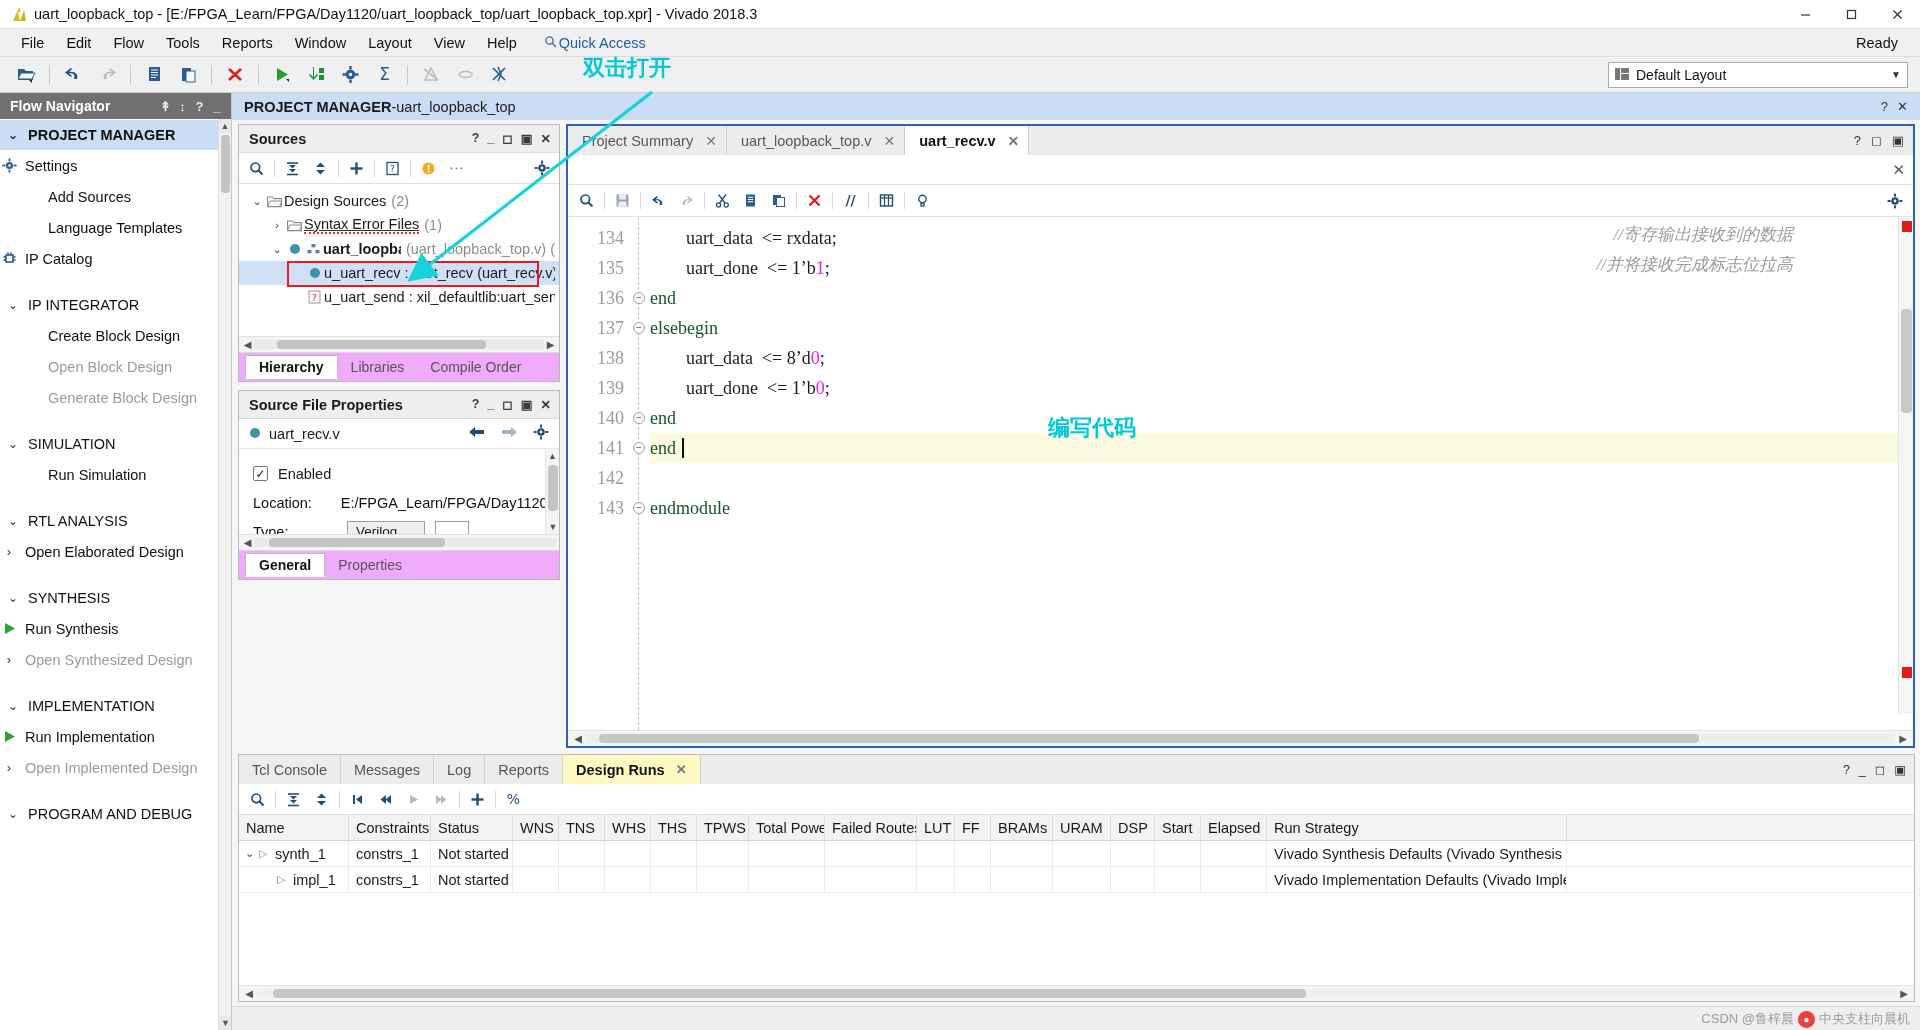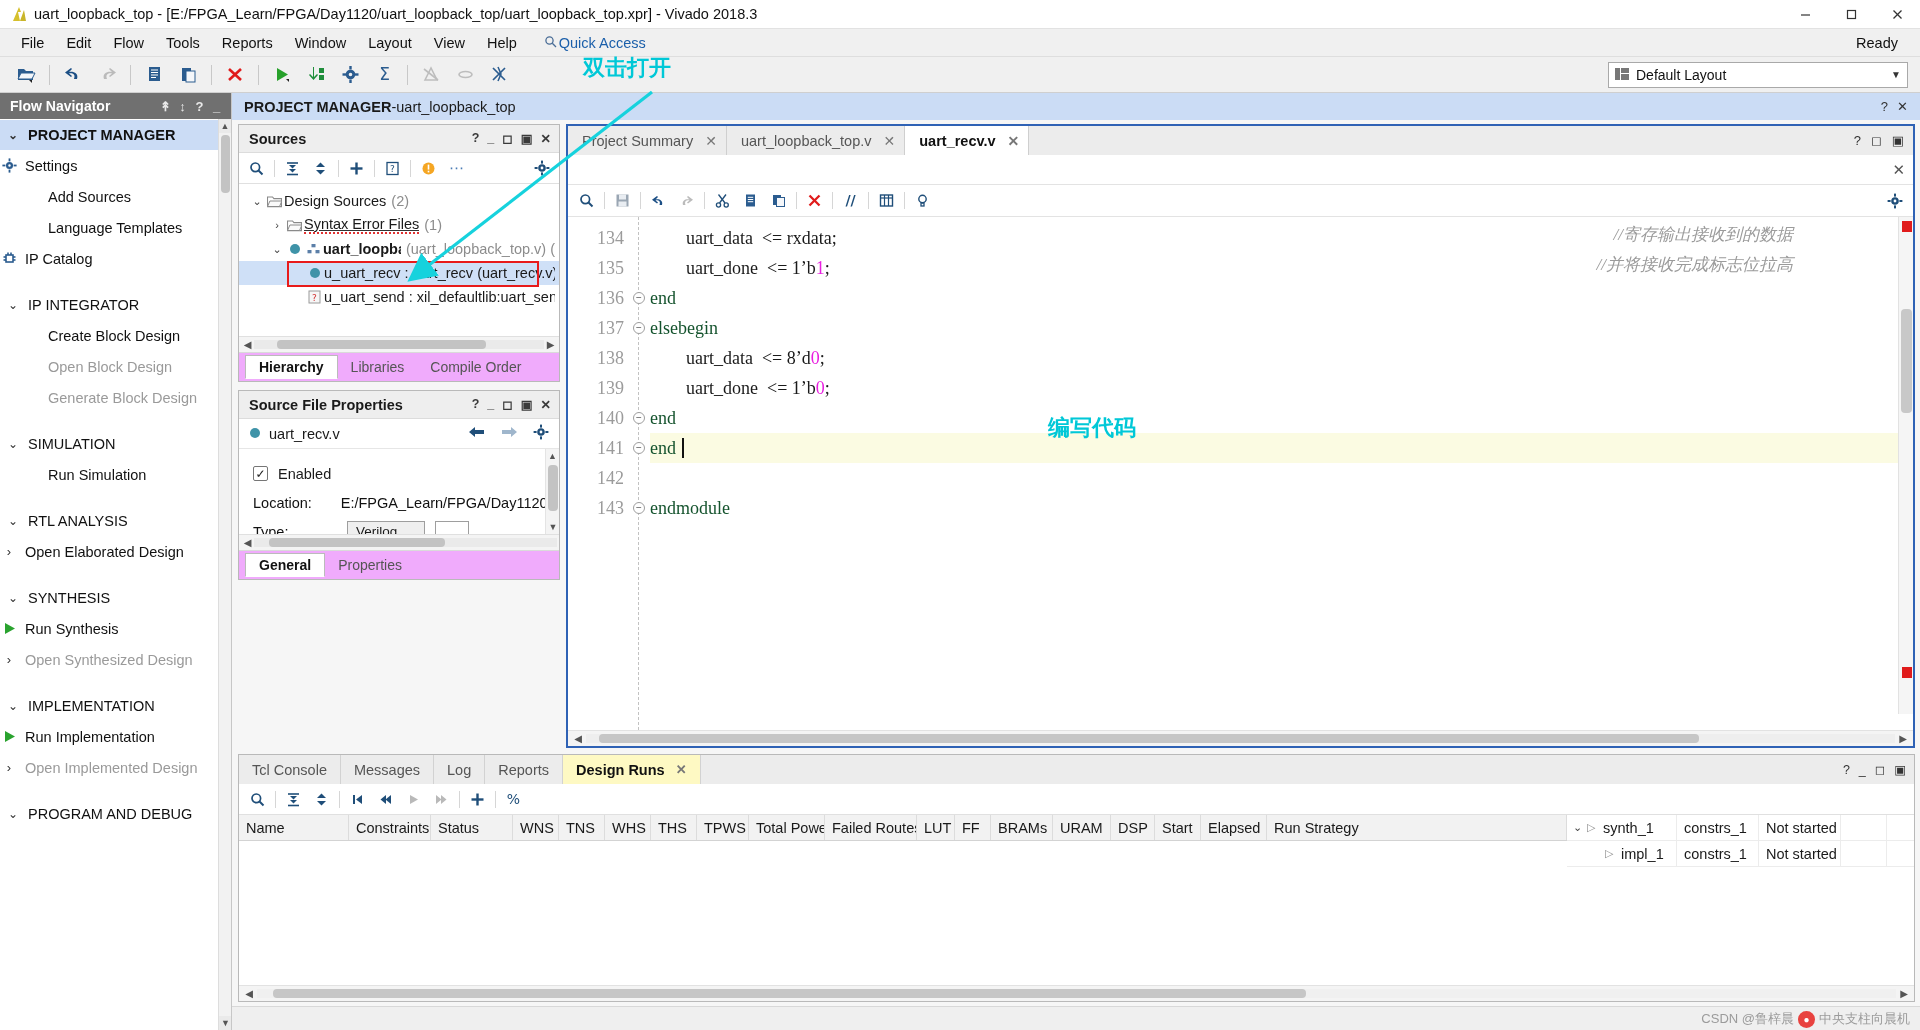--- a/index.html
+++ b/index.html
@@ -150,7 +150,7 @@
   .dtabs .grow{flex:1;background:#ececec;}
   .dtabs .ic{display:flex;align-items:center;gap:9px;padding:0 8px;color:#333;font-size:12.5px;}
   .dtools{height:31px;display:flex;align-items:center;padding:0 5px;border-bottom:1px solid #e0e0e0;gap:1px;}
-  .table{flex:1;overflow:hidden;display:flex;flex-direction:row;}
+  .table{flex:1;overflow:hidden;display:flex;flex-direction:column;}
   .thead{display:flex;height:26px;background:#f2f2f2;border-bottom:1px solid #d3d3d3;font-size:14.5px;}
   .th{padding:3px 7px;border-right:1px solid #dcdcdc;white-space:nowrap;overflow:hidden;display:flex;align-items:center;}
   .tr{display:flex;height:26px;font-size:14.5px;border-bottom:1px solid #ececec;}

